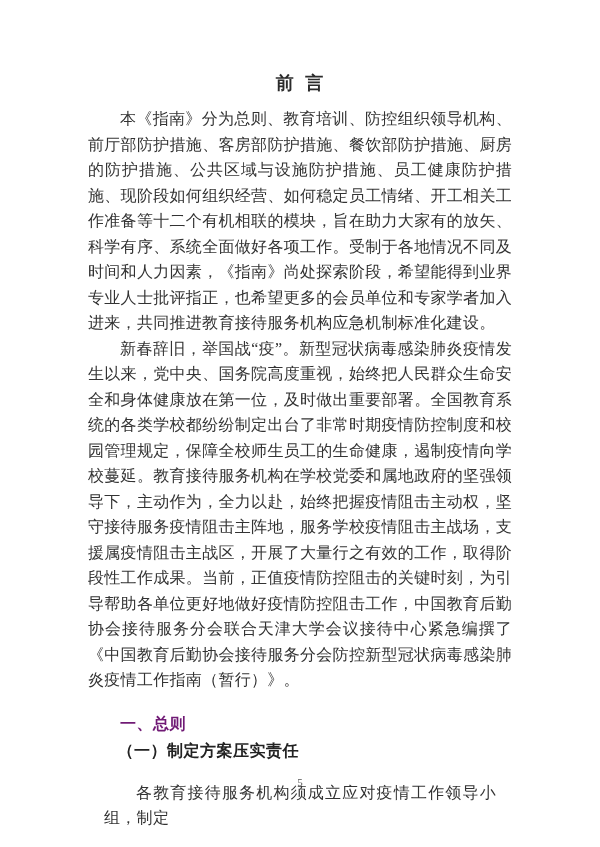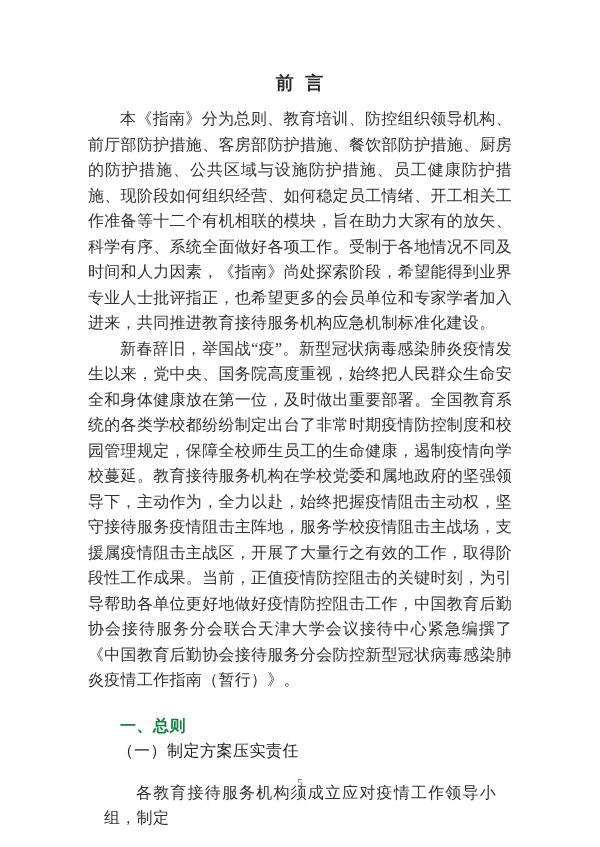--- a/index.html
+++ b/index.html
@@ -51,8 +51,8 @@
     line-height: 25.5px;
     font-weight: bold;
     text-indent: 2em;
-    font-family: Liberation Sans, sans-serif;
-    color: #15803d;
+    font-family: Liberation Mono, monospace;
+    color: #701a75;
     letter-spacing: 0.5px;
   }
   .subsection-heading {

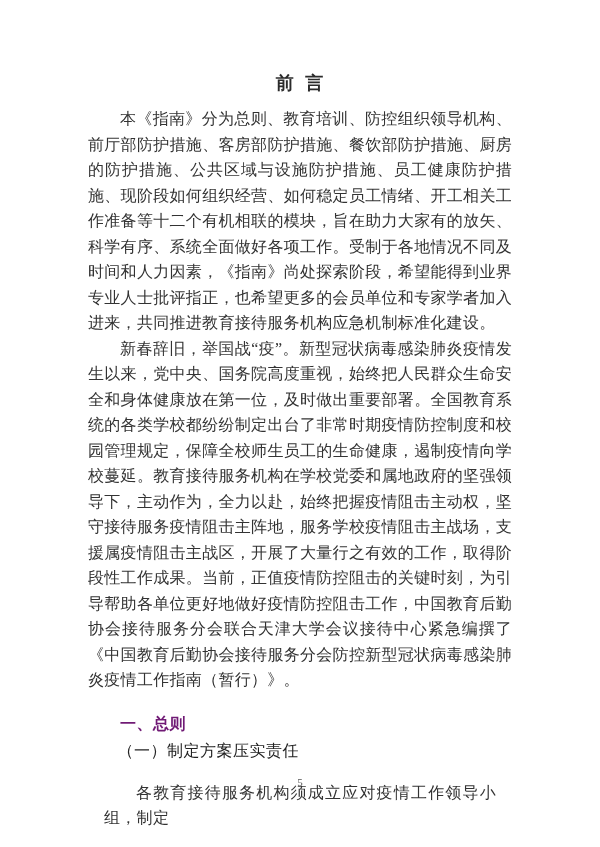--- a/index.html
+++ b/index.html
@@ -59,7 +59,7 @@
     margin: 0;
     font-size: 16px;
     line-height: 25.5px;
-    font-weight: normal;
+    font-weight: bold;
     text-indent: 1.85em;
     font-family: "Liberation Sans", "DejaVu Sans", sans-serif;
     color: #222222;

